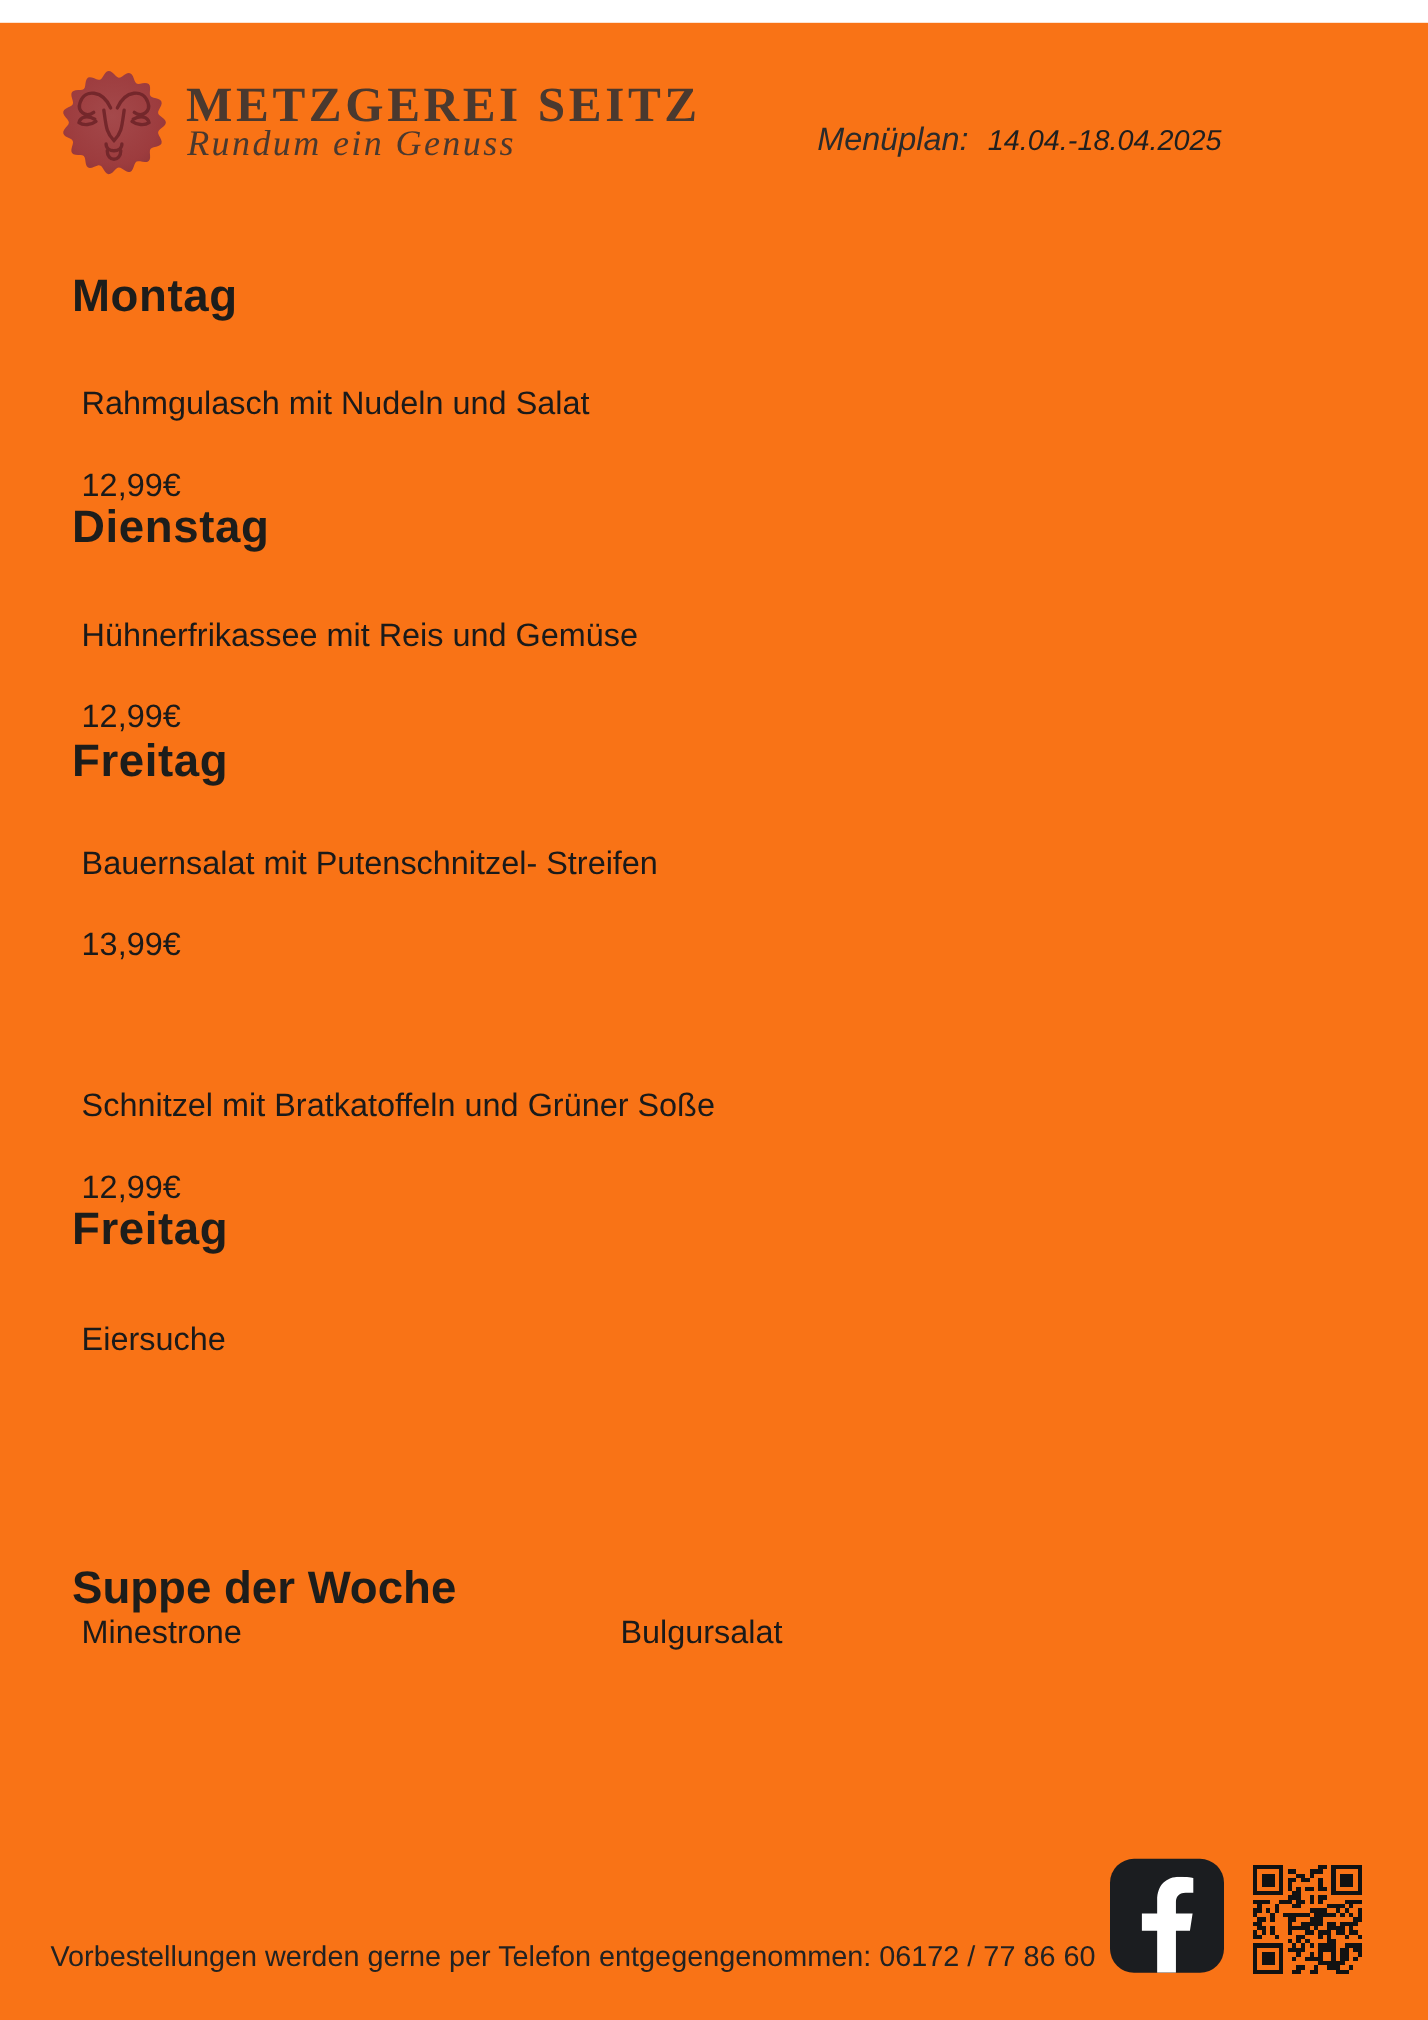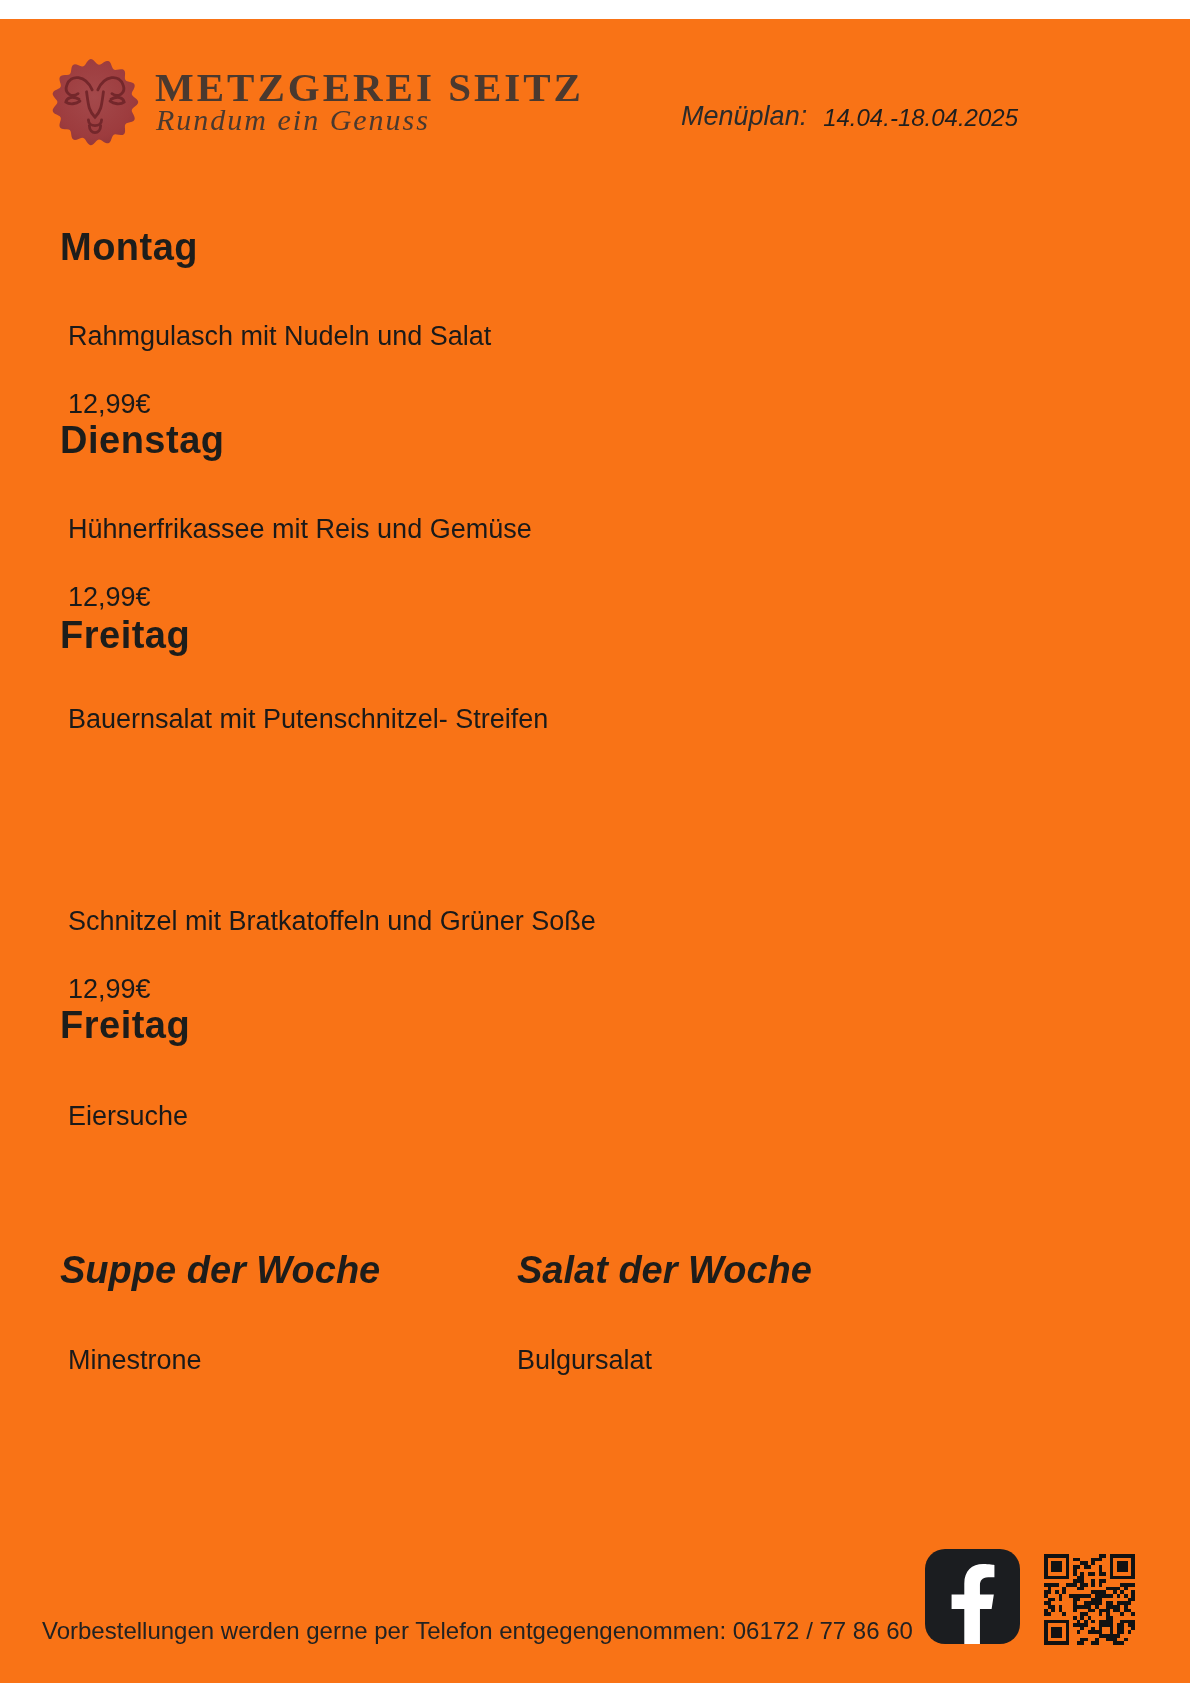--- a/index.html
+++ b/index.html
@@ -124,6 +124,7 @@
   <div class="day-head h-d2">Freitag</div>
   <div class="day-body b-d2">
     <div>Bauernsalat mit Putenschnitzel- Streifen</div>
+    <div>13,99€</div>
   </div>
 
   <div class="day-body b-d3">

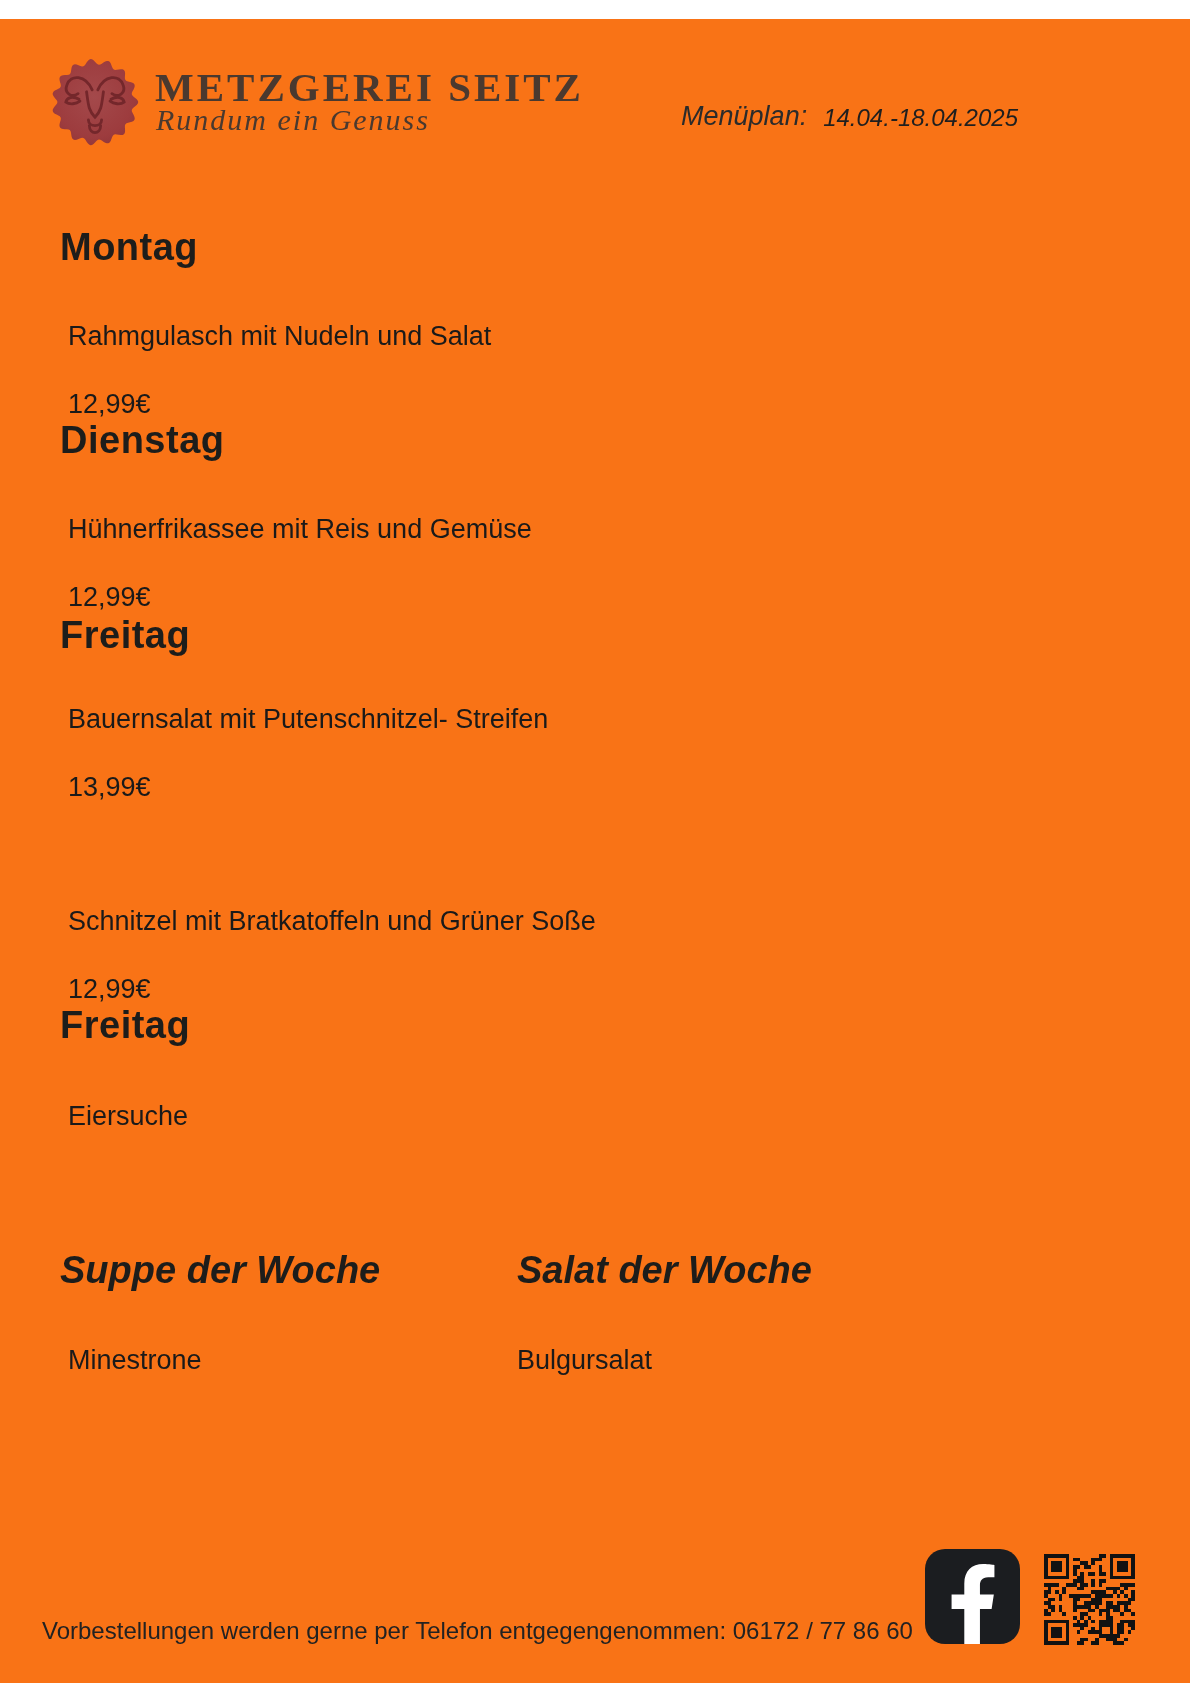--- a/index.html
+++ b/index.html
@@ -49,8 +49,8 @@
   .h-d4{top:985px}.b-d4{top:1046px}
   
   .wk-head{
-    position:absolute;top:1230px;
-    font-size:38px;font-weight:700;color:#1d1d1b;white-space:nowrap;font-style:italic;
+    position:absolute;top:1284px;
+    font-size:38px;font-weight:700;color:#1d1d1b;white-space:nowrap;
   }
   .wk-item{
     position:absolute;top:1326px;

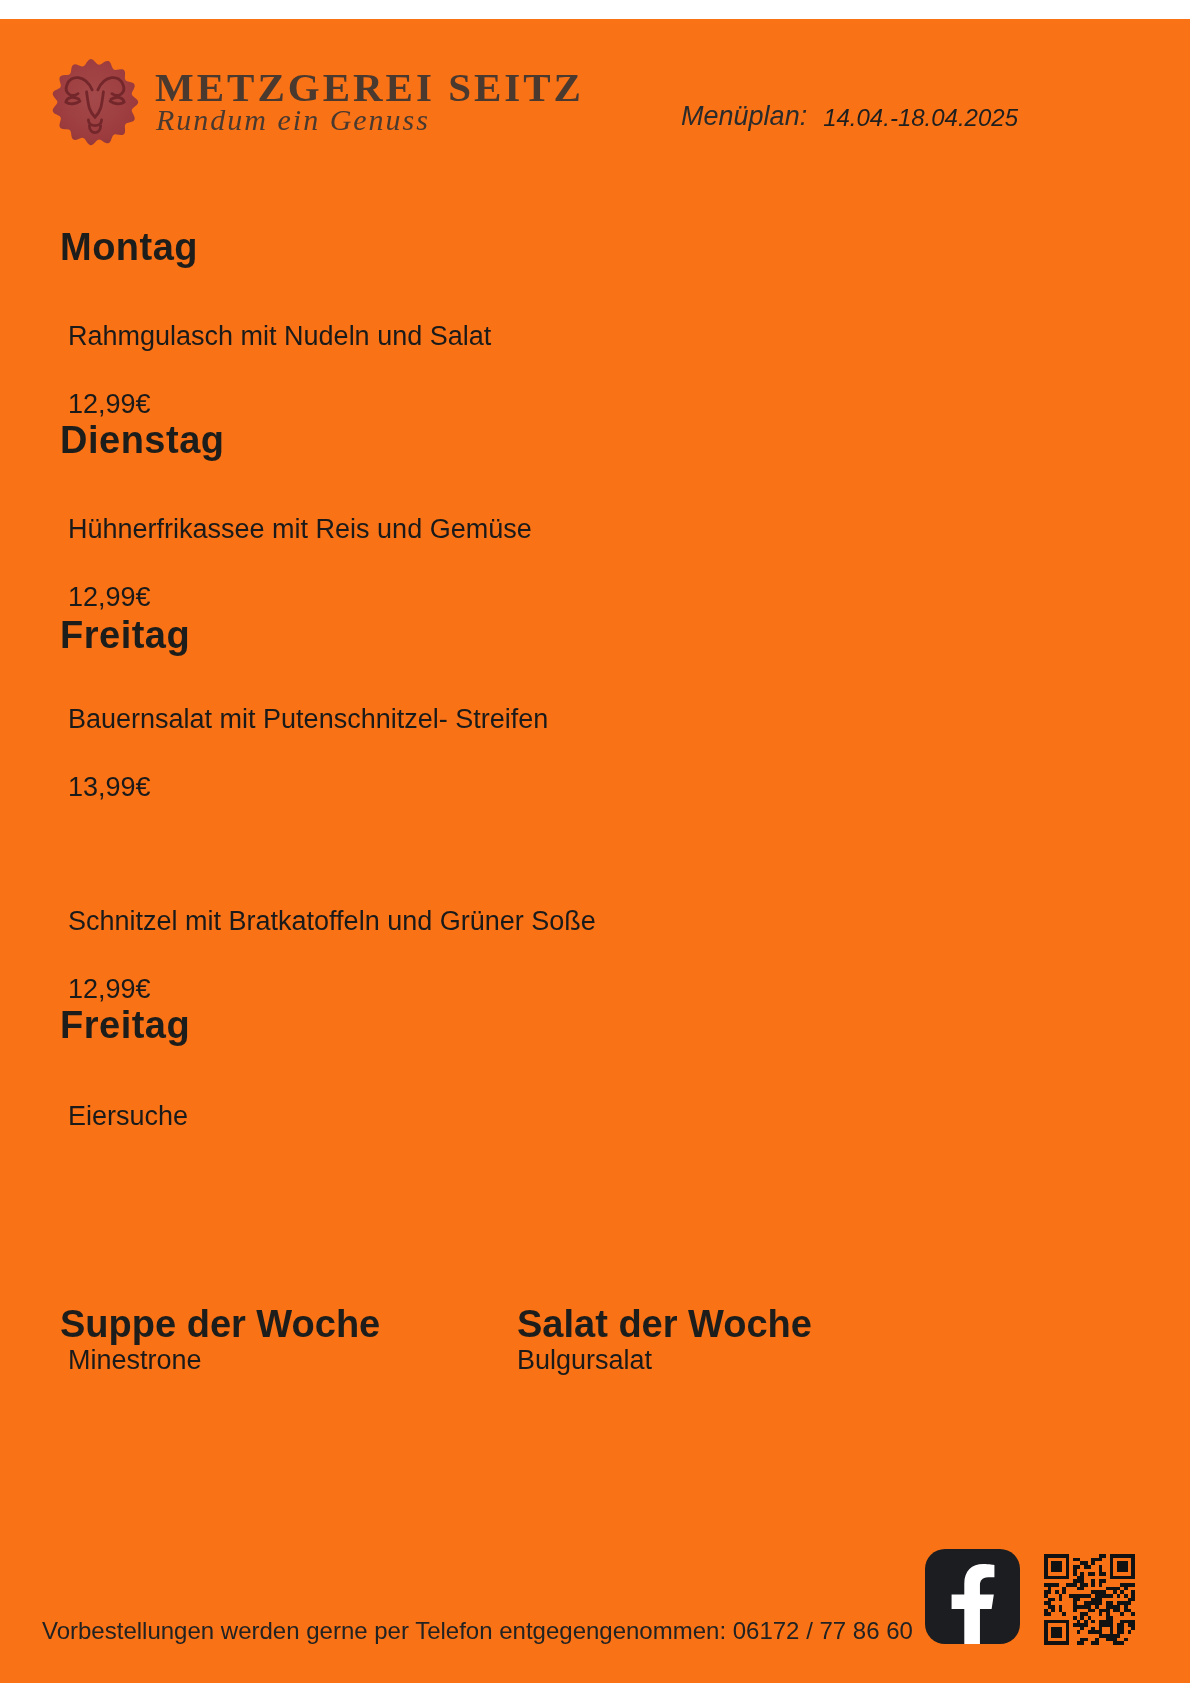--- a/index.html
+++ b/index.html
@@ -140,7 +140,6 @@
 
   <div class="wk-head wk-left">Suppe der Woche</div>
   <div class="wk-item wk-left-item">Minestrone</div>
-  <div class="wk-head wk-right">Salat der Woche</div>
   <div class="wk-item wk-right-item">Bulgursalat</div>
 
   <div class="fb-icon" title="Facebook">

